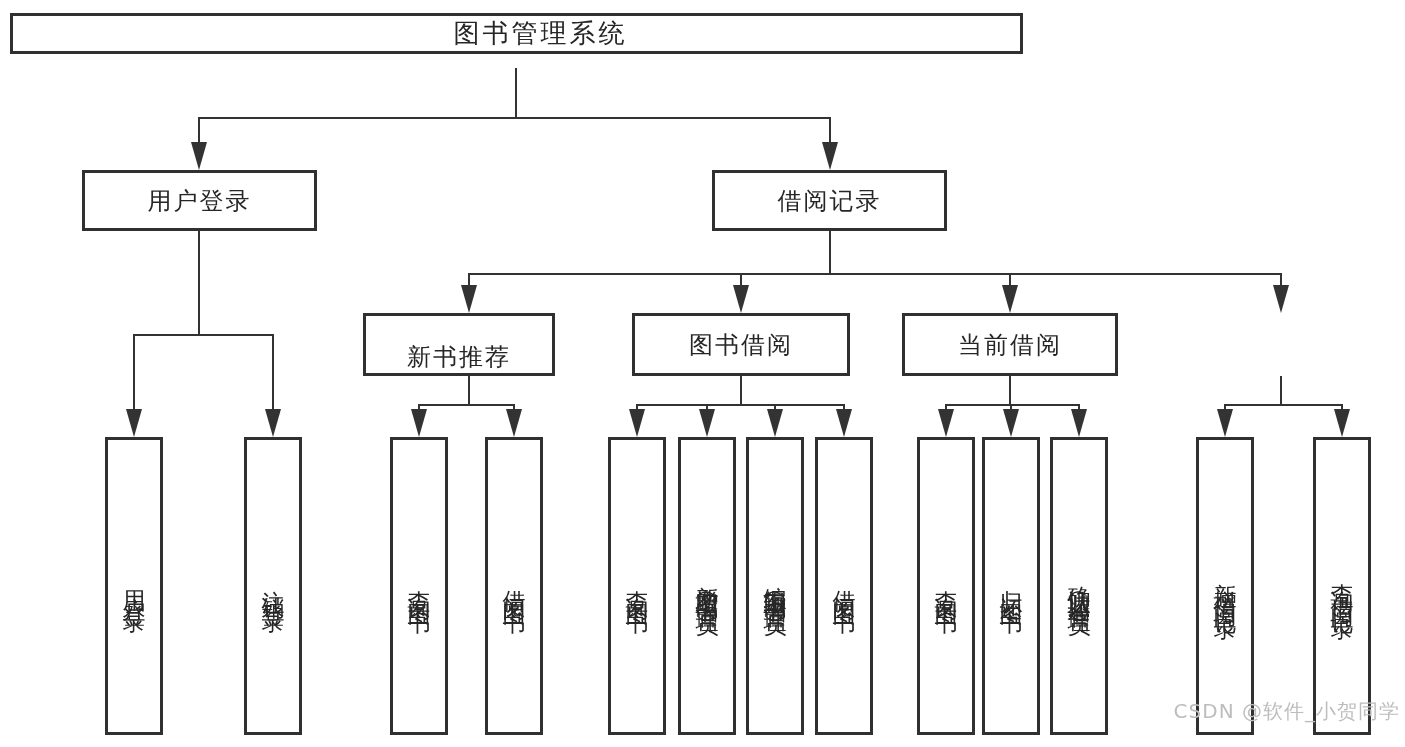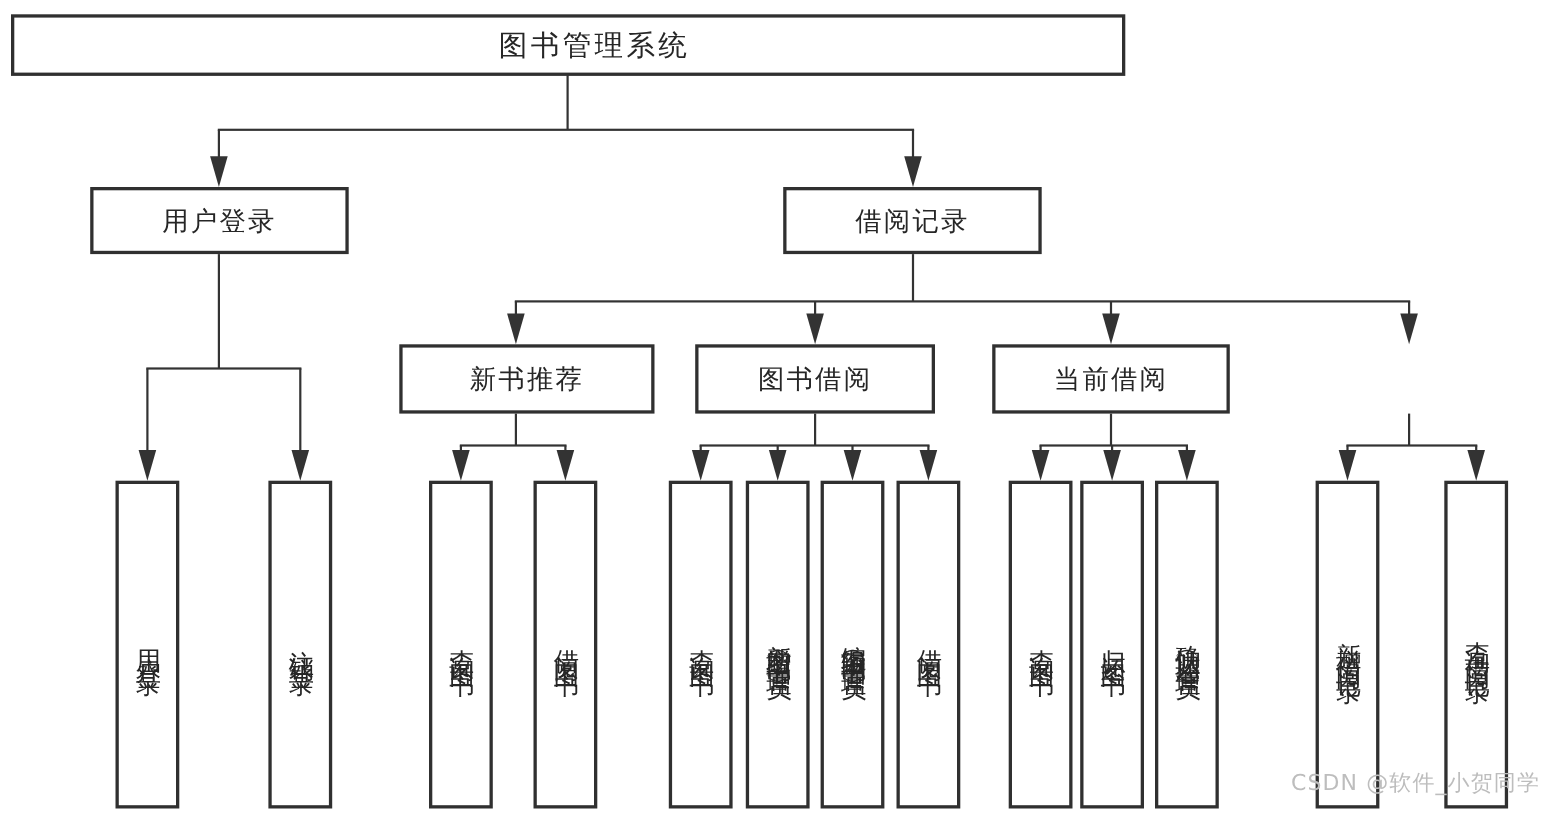--- a/index.html
+++ b/index.html
@@ -35,7 +35,7 @@
 
 <div class="stage">
 
-  <div class="node" style="left:10px;top:13px;width:1013px;height:56px;padding-left:48px;">
+  <div class="node" style="left:10px;top:13px;width:1013px;height:41px;padding-left:48px;">
     <span class="h-label root-label">图书管理系统</span>
   </div>
 

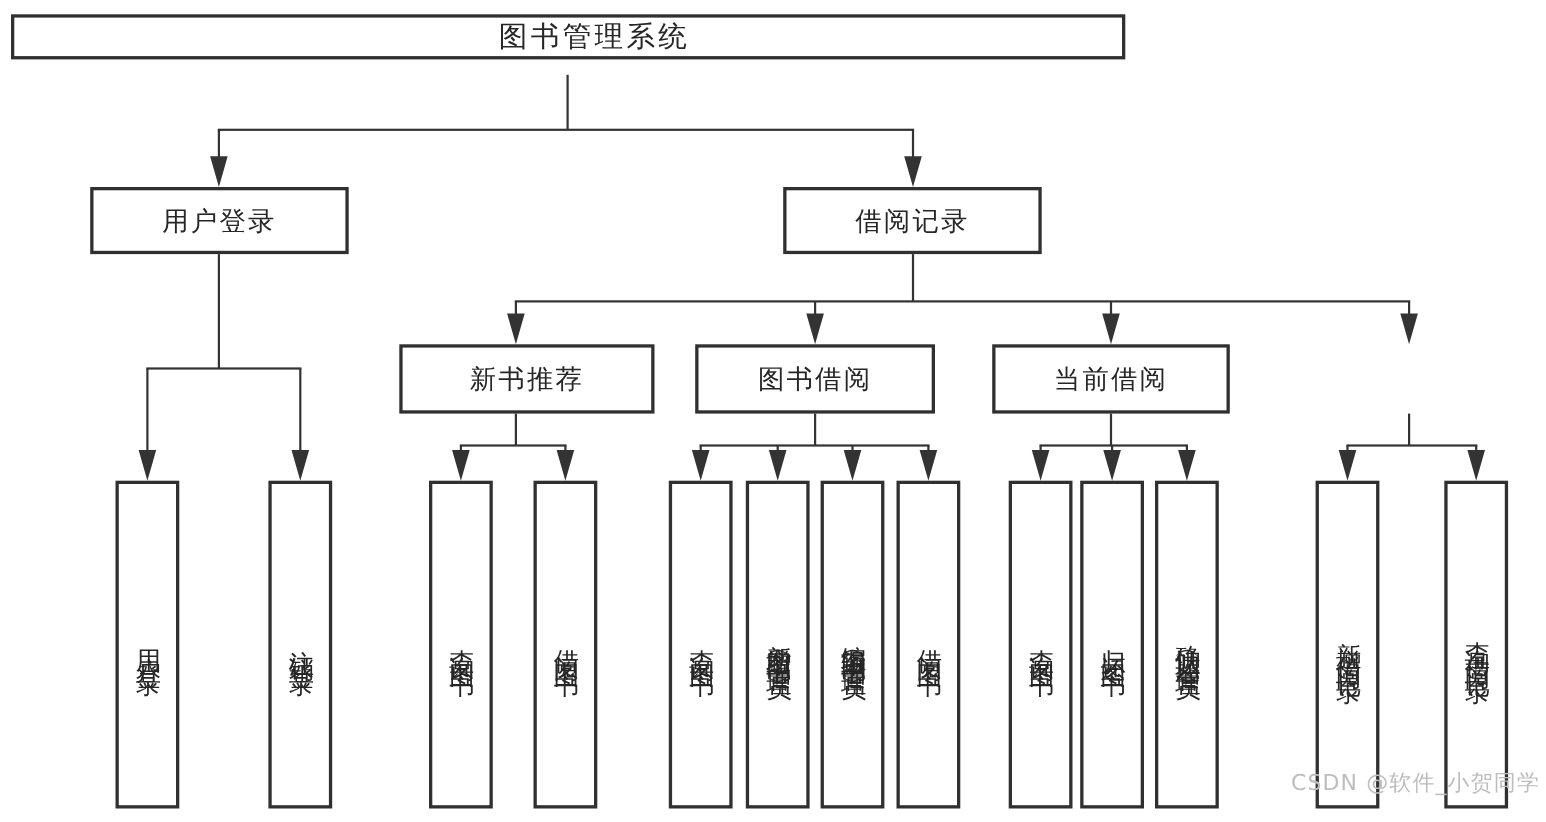--- a/index.html
+++ b/index.html
@@ -46,7 +46,7 @@
     <span class="h-label">借阅记录</span>
   </div>
 
-  <div class="node" style="left:363px;top:313px;width:232px;height:63px;">
+  <div class="node" style="left:363px;top:313px;width:192px;height:63px;align-items:flex-end;">
     <span class="h-label">新书推荐</span>
   </div>
   <div class="node" style="left:632px;top:313px;width:218px;height:63px;">

